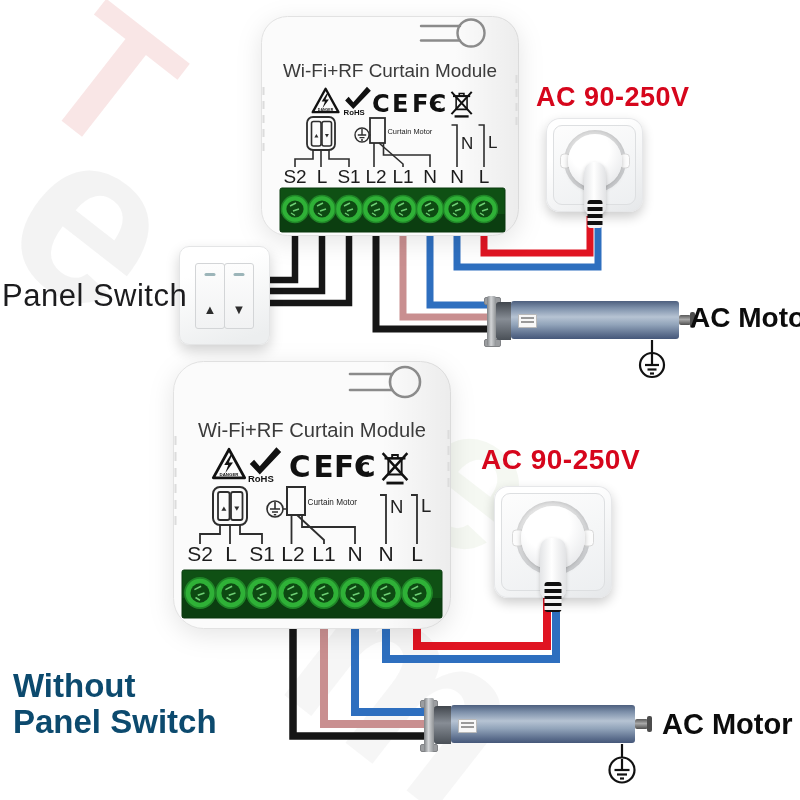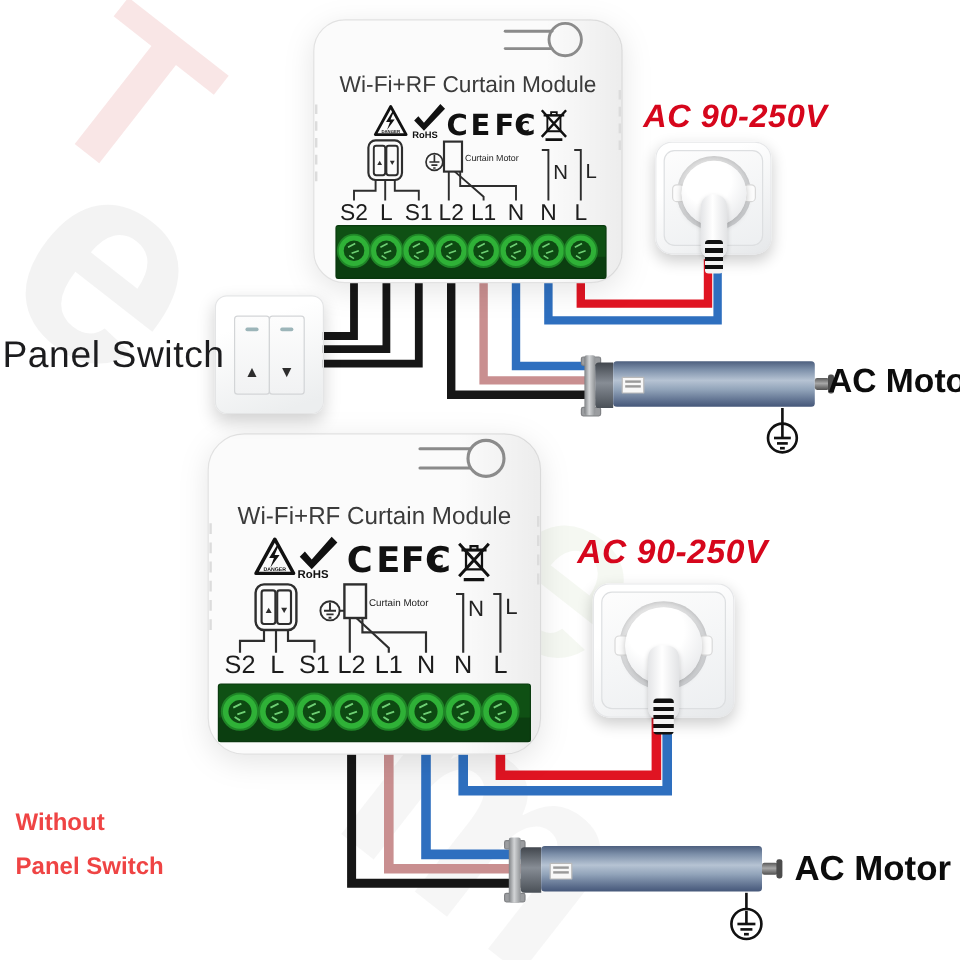--- a/index.html
+++ b/index.html
@@ -68,7 +68,7 @@
   
   .lbl{position:absolute;z-index:4;color:#0a0a0a;white-space:nowrap;}
   .panel-switch-label{left:2px;top:278px;font-size:31px;font-weight:500;letter-spacing:0.5px;color:#1c1c1e;}
-  .power-label{font-weight:700;color:#d6061c;font-size:27px;letter-spacing:0.5px;font-style:italic;}
+  .power-label{font-weight:700;color:#d6061c;font-size:27px;letter-spacing:0.5px;}
   .pw-top{left:536px;top:82px;} .pw-bot{left:481px;top:444px;font-size:28px;}
   .motor-label{font-weight:700;font-size:28px;color:#0c0c0c;}
   .ml-top{left:690px;top:302px;} .ml-bot{left:662px;top:708px;font-size:29px;}

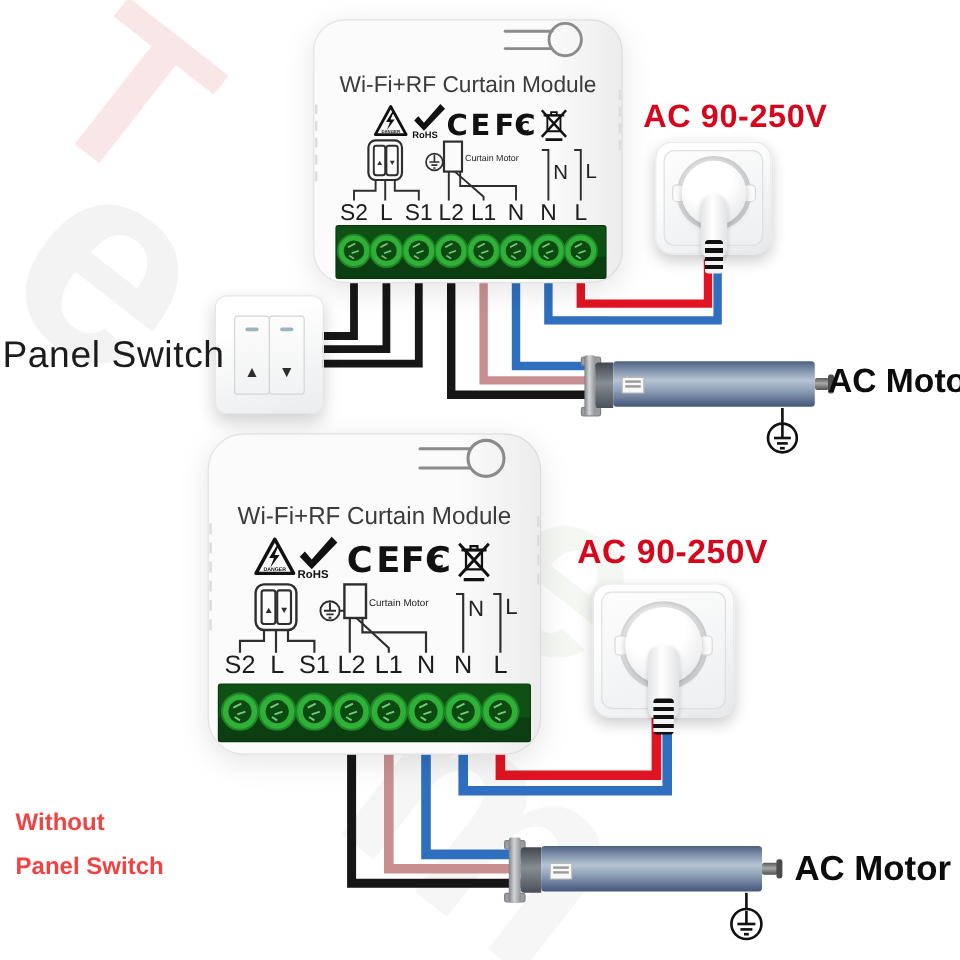--- a/index.html
+++ b/index.html
@@ -72,7 +72,7 @@
   .pw-top{left:536px;top:82px;} .pw-bot{left:481px;top:444px;font-size:28px;}
   .motor-label{font-weight:700;font-size:28px;color:#0c0c0c;}
   .ml-top{left:690px;top:302px;} .ml-bot{left:662px;top:708px;font-size:29px;}
-  .caption{left:13px;top:668px;font-size:20px;font-weight:700;line-height:36px;color:#ef4444;}
+  .caption{left:13px;top:668px;font-size:33px;font-weight:700;line-height:36px;color:#0c4a6e;}
 </style>
 </head>
 <body>

